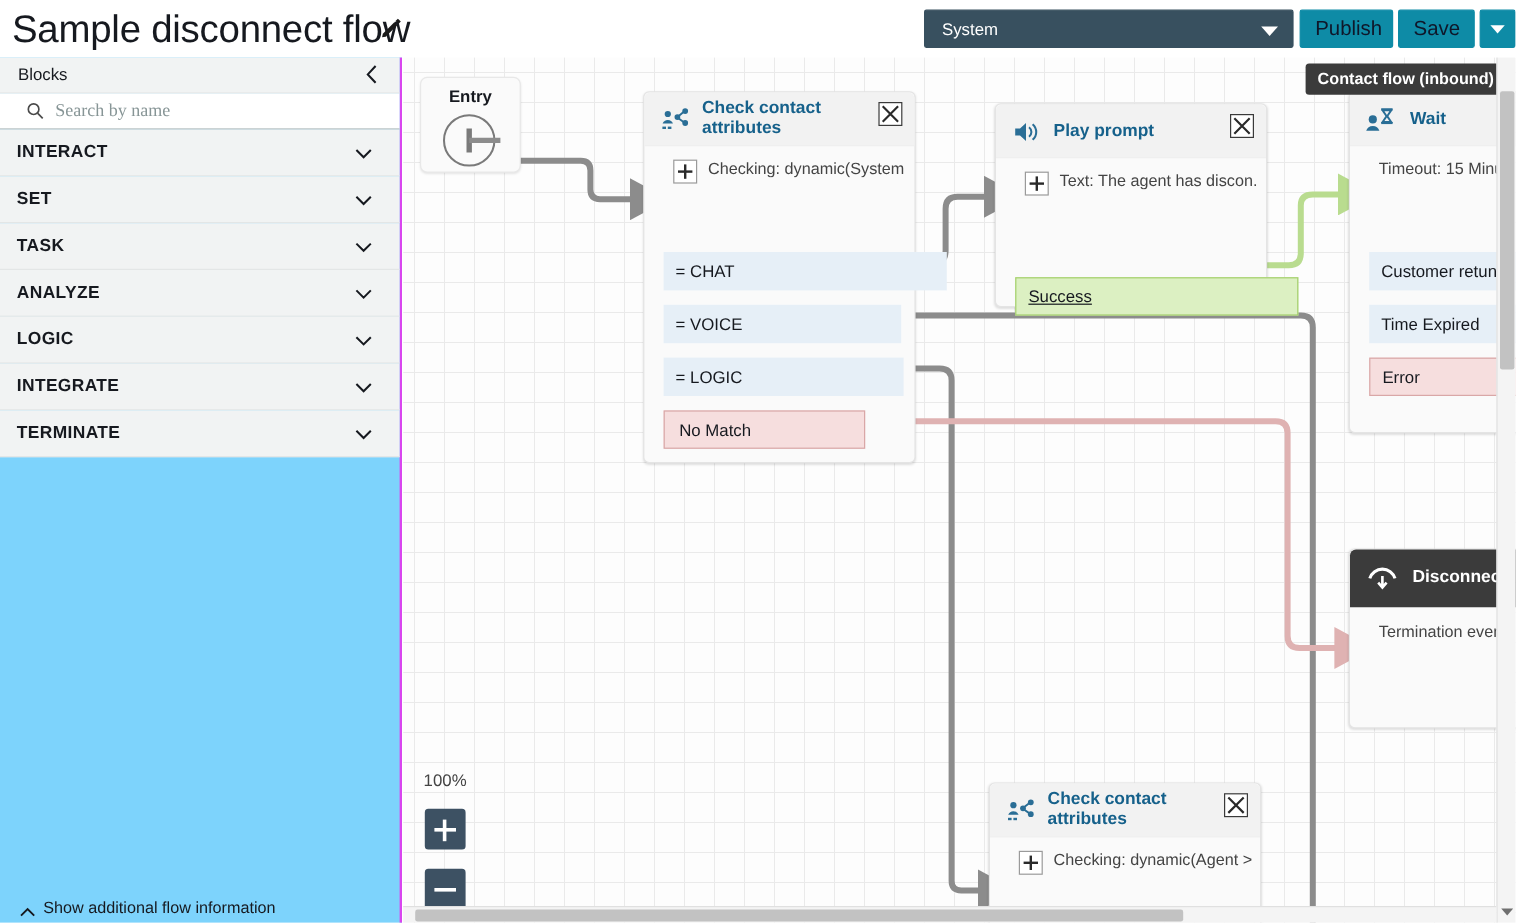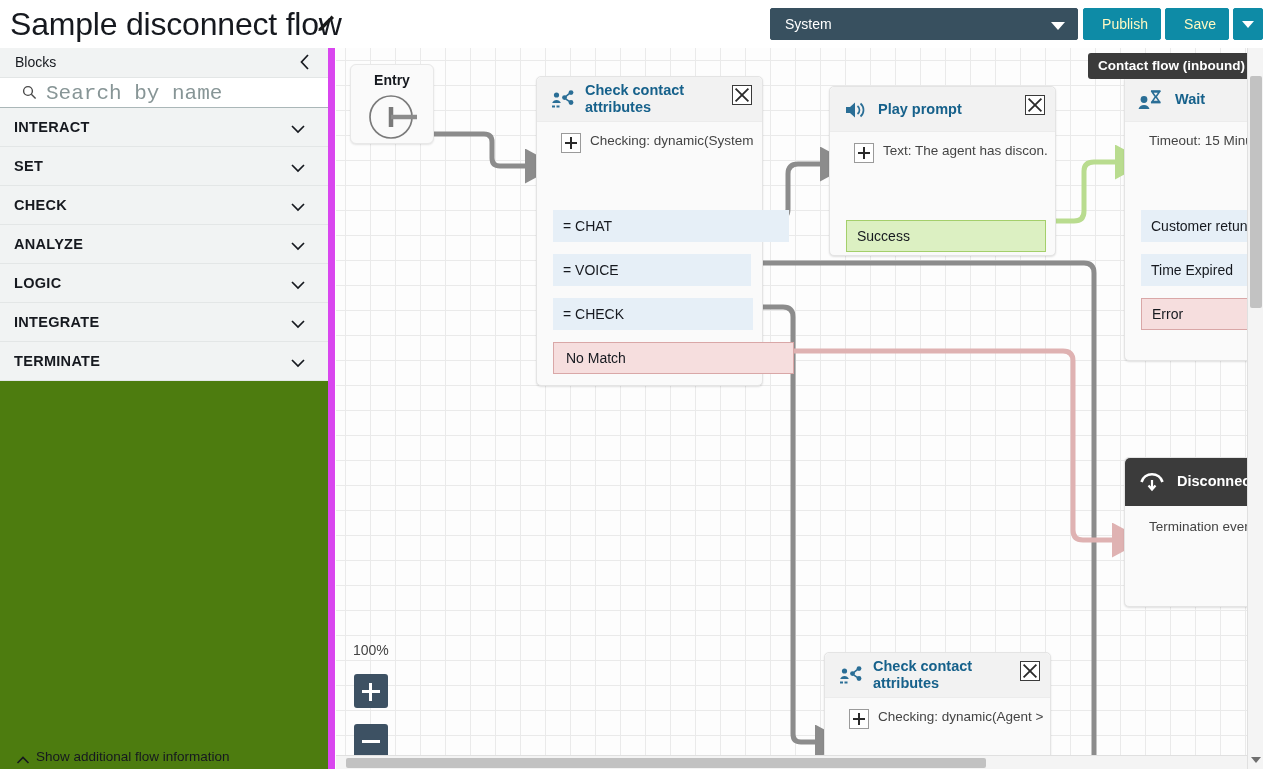--- a/index.html
+++ b/index.html
@@ -43,7 +43,7 @@
   .btn-teal {
     position: absolute; top: 8px; height: 32px;
     background: #0e8ba6; border: 1px solid #0e8ba6; border-radius: 2px;
-    color: #fef9c3; font-size: 14px; text-align: right; line-height: 30px;
+    color: #0f172a; font-size: 17px; text-align: left; line-height: 30px;
     padding: 0 12px;
   }
   #publish-btn { left: 1083px; width: 78px; }

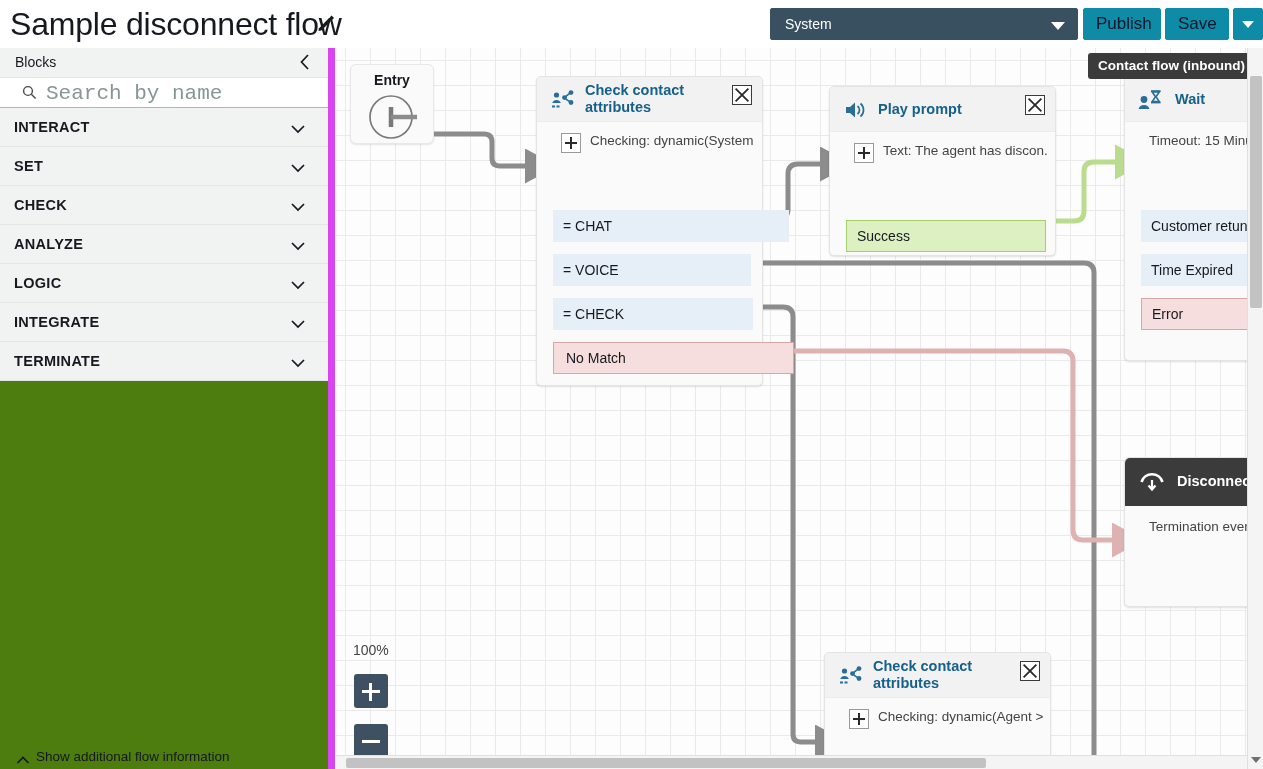--- a/index.html
+++ b/index.html
@@ -60,8 +60,8 @@
   
   .sidebar {
     position: absolute; left: 0; top: 48px; width: 335px; height: 721px;
-    background: #4d7c0f;
-    border-right: 7px solid #d946ef;
+    background: #7dd3fc;
+    border-right: 2px solid #d946ef;
   }
   .sidebar-header {
     position: relative; height: 30px; border-bottom: 1px solid #e3e6e6;

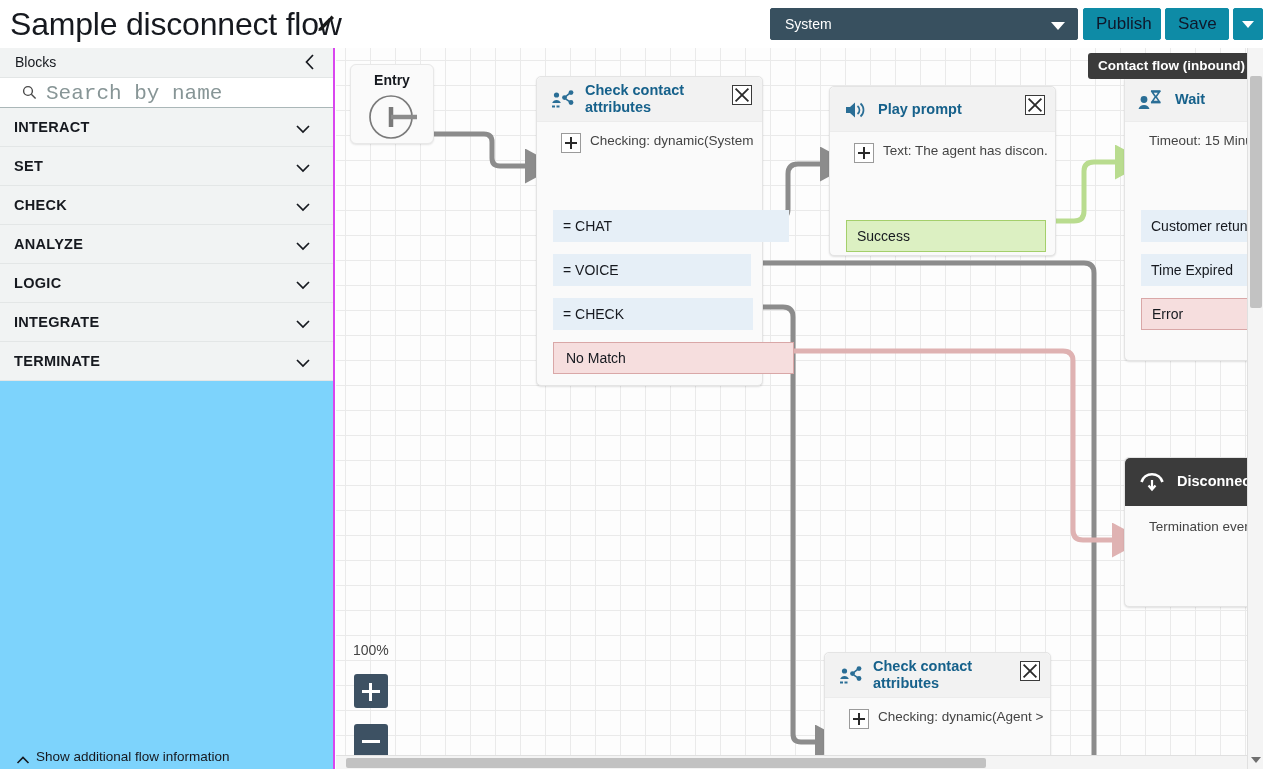--- a/index.html
+++ b/index.html
@@ -82,7 +82,7 @@
   .search-input {
     position: absolute; left: 44px; top: 3px; width: 270px; height: 24px;
     border: none; outline: none; background: transparent;
-    font-family: Liberation Mono, monospace; font-size: 21px; color: #16191f;
+    font-family: Liberation Serif, serif; font-size: 15px; color: #16191f;
   }
   .search-input::placeholder { color: #879596; }
   .cat-row {

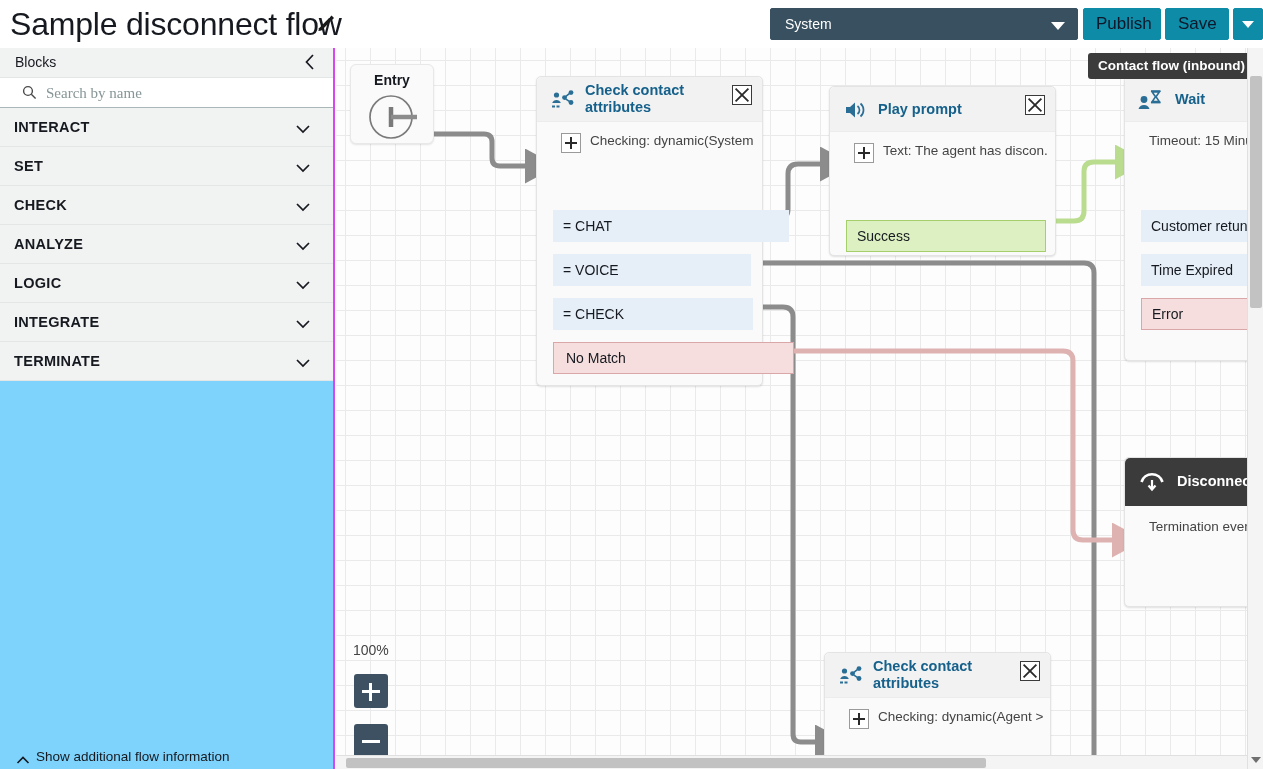--- a/index.html
+++ b/index.html
@@ -290,7 +290,7 @@
       </span>
     </div>
     <div class="cat-row">
-      <span class="cat-label">CHECK</span>
+      <span class="cat-label">TASK</span>
       <span class="cat-chev">
         <svg width="16" height="12" viewBox="0 0 16 12">
             <path d="M2 3 L8 9 L14 3" stroke="#16191f" stroke-width="1.7" fill="none"></path>

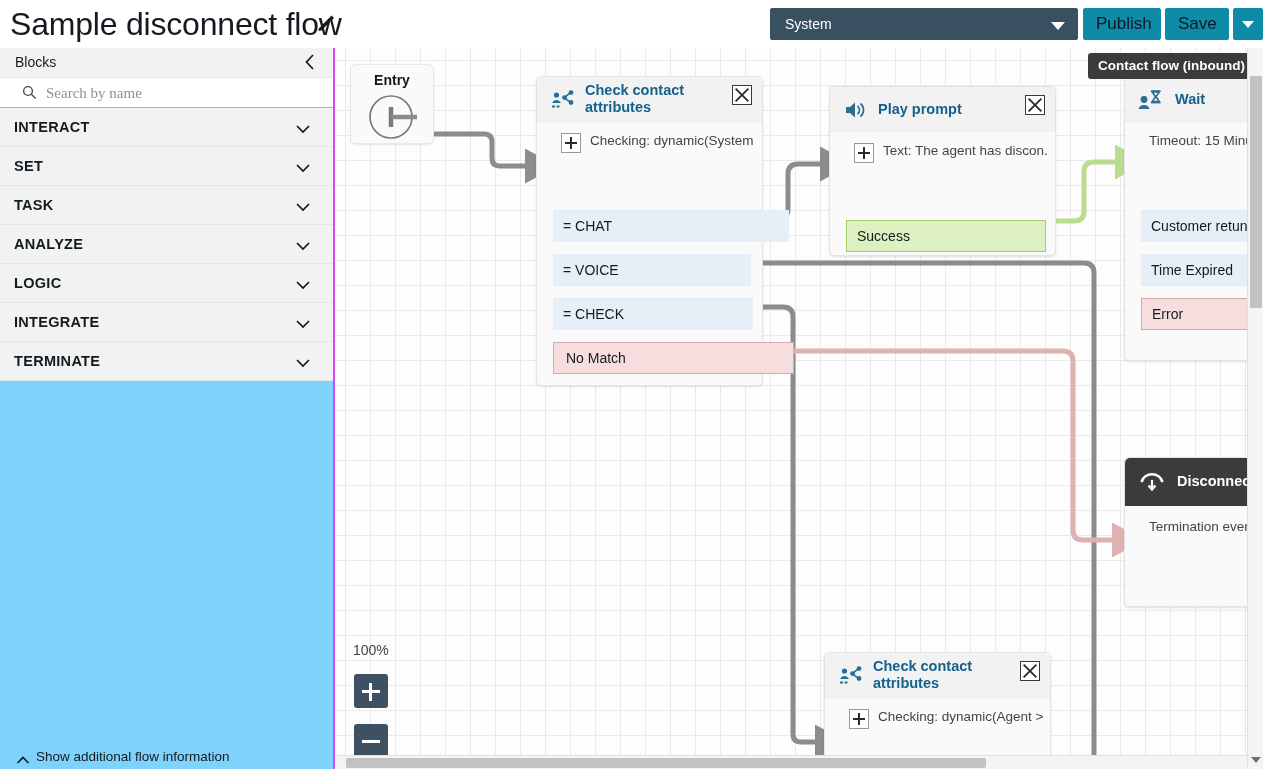--- a/index.html
+++ b/index.html
@@ -446,7 +446,7 @@
           <span class="plus-box"></span>
           <span class="p-text">Text: The agent has discon...</span>
         </div>
-        <div class="port green" style="top:88px; width:200px;"><span>Success</span></div>
+        <div class="port green" style="top:99px; width:236px;text-decoration:underline;"><span>Success</span></div>
       </div>
     </div>
 

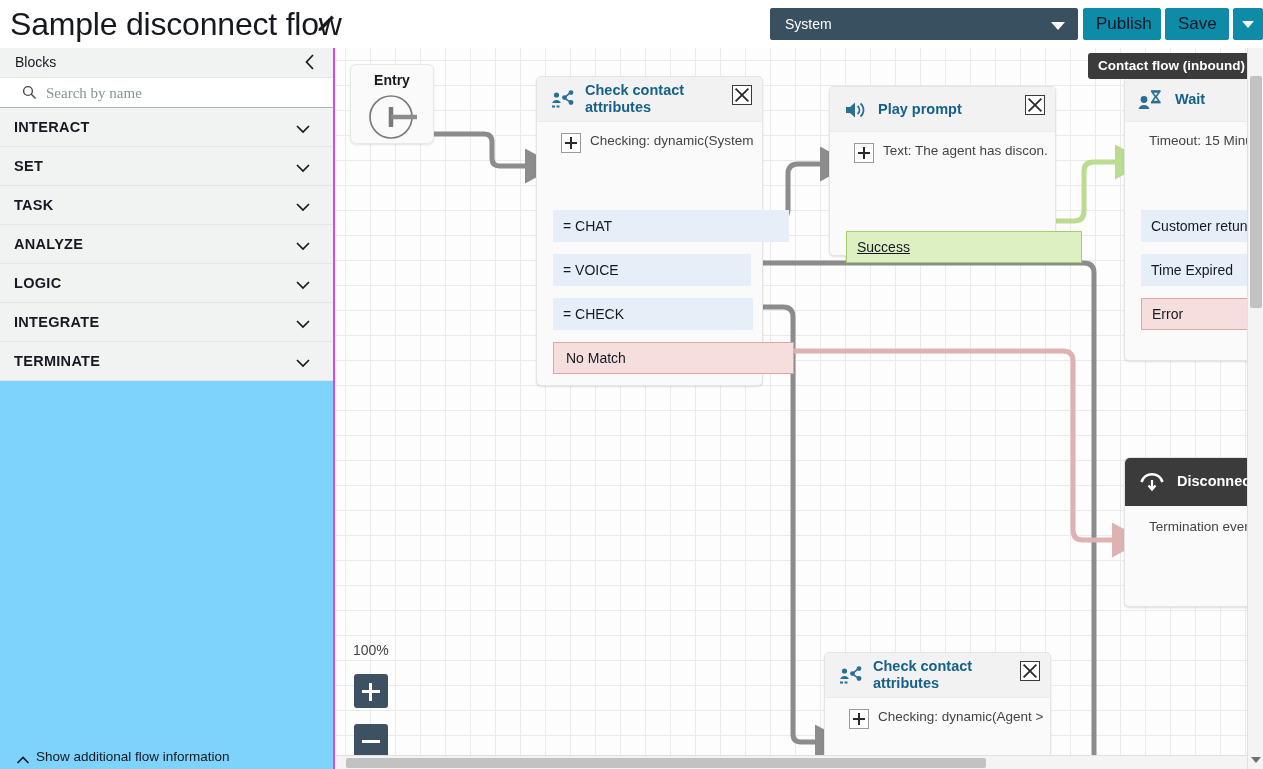--- a/index.html
+++ b/index.html
@@ -420,7 +420,7 @@
         </div>
         <div class="port blue" style="top:88px; width:236px;"><span>= CHAT</span></div>
         <div class="port blue" style="top:132px; width:198px;"><span>= VOICE</span></div>
-        <div class="port blue" style="top:176px; width:200px;"><span>= CHECK</span></div>
+        <div class="port blue" style="top:176px; width:200px;"><span>= LOGIC</span></div>
         <div class="port red" style="top:220px; width:241px;padding-left:12px;"><span>No Match</span></div>
       </div>
     </div>

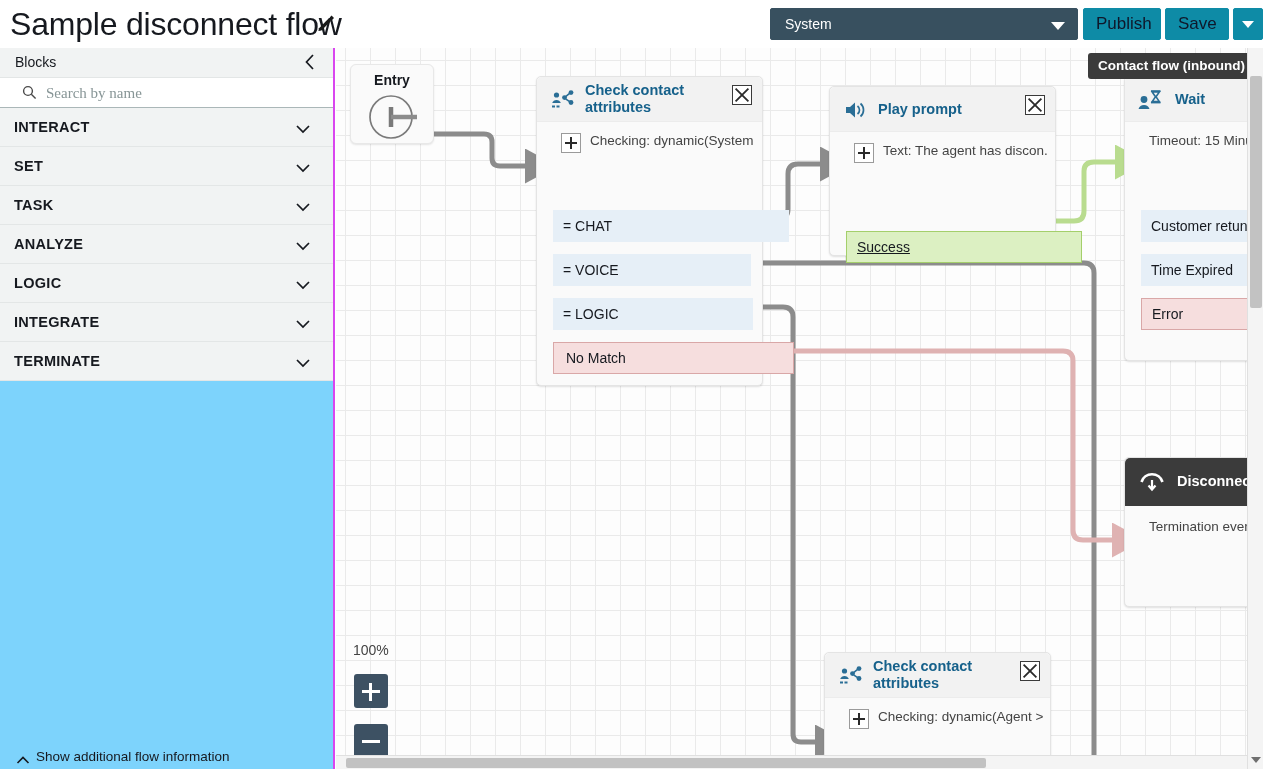--- a/index.html
+++ b/index.html
@@ -421,7 +421,7 @@
         <div class="port blue" style="top:88px; width:236px;"><span>= CHAT</span></div>
         <div class="port blue" style="top:132px; width:198px;"><span>= VOICE</span></div>
         <div class="port blue" style="top:176px; width:200px;"><span>= LOGIC</span></div>
-        <div class="port red" style="top:220px; width:241px;padding-left:12px;"><span>No Match</span></div>
+        <div class="port red" style="top:220px; width:168px;padding-left:12px;"><span>No Match</span></div>
       </div>
     </div>
 

